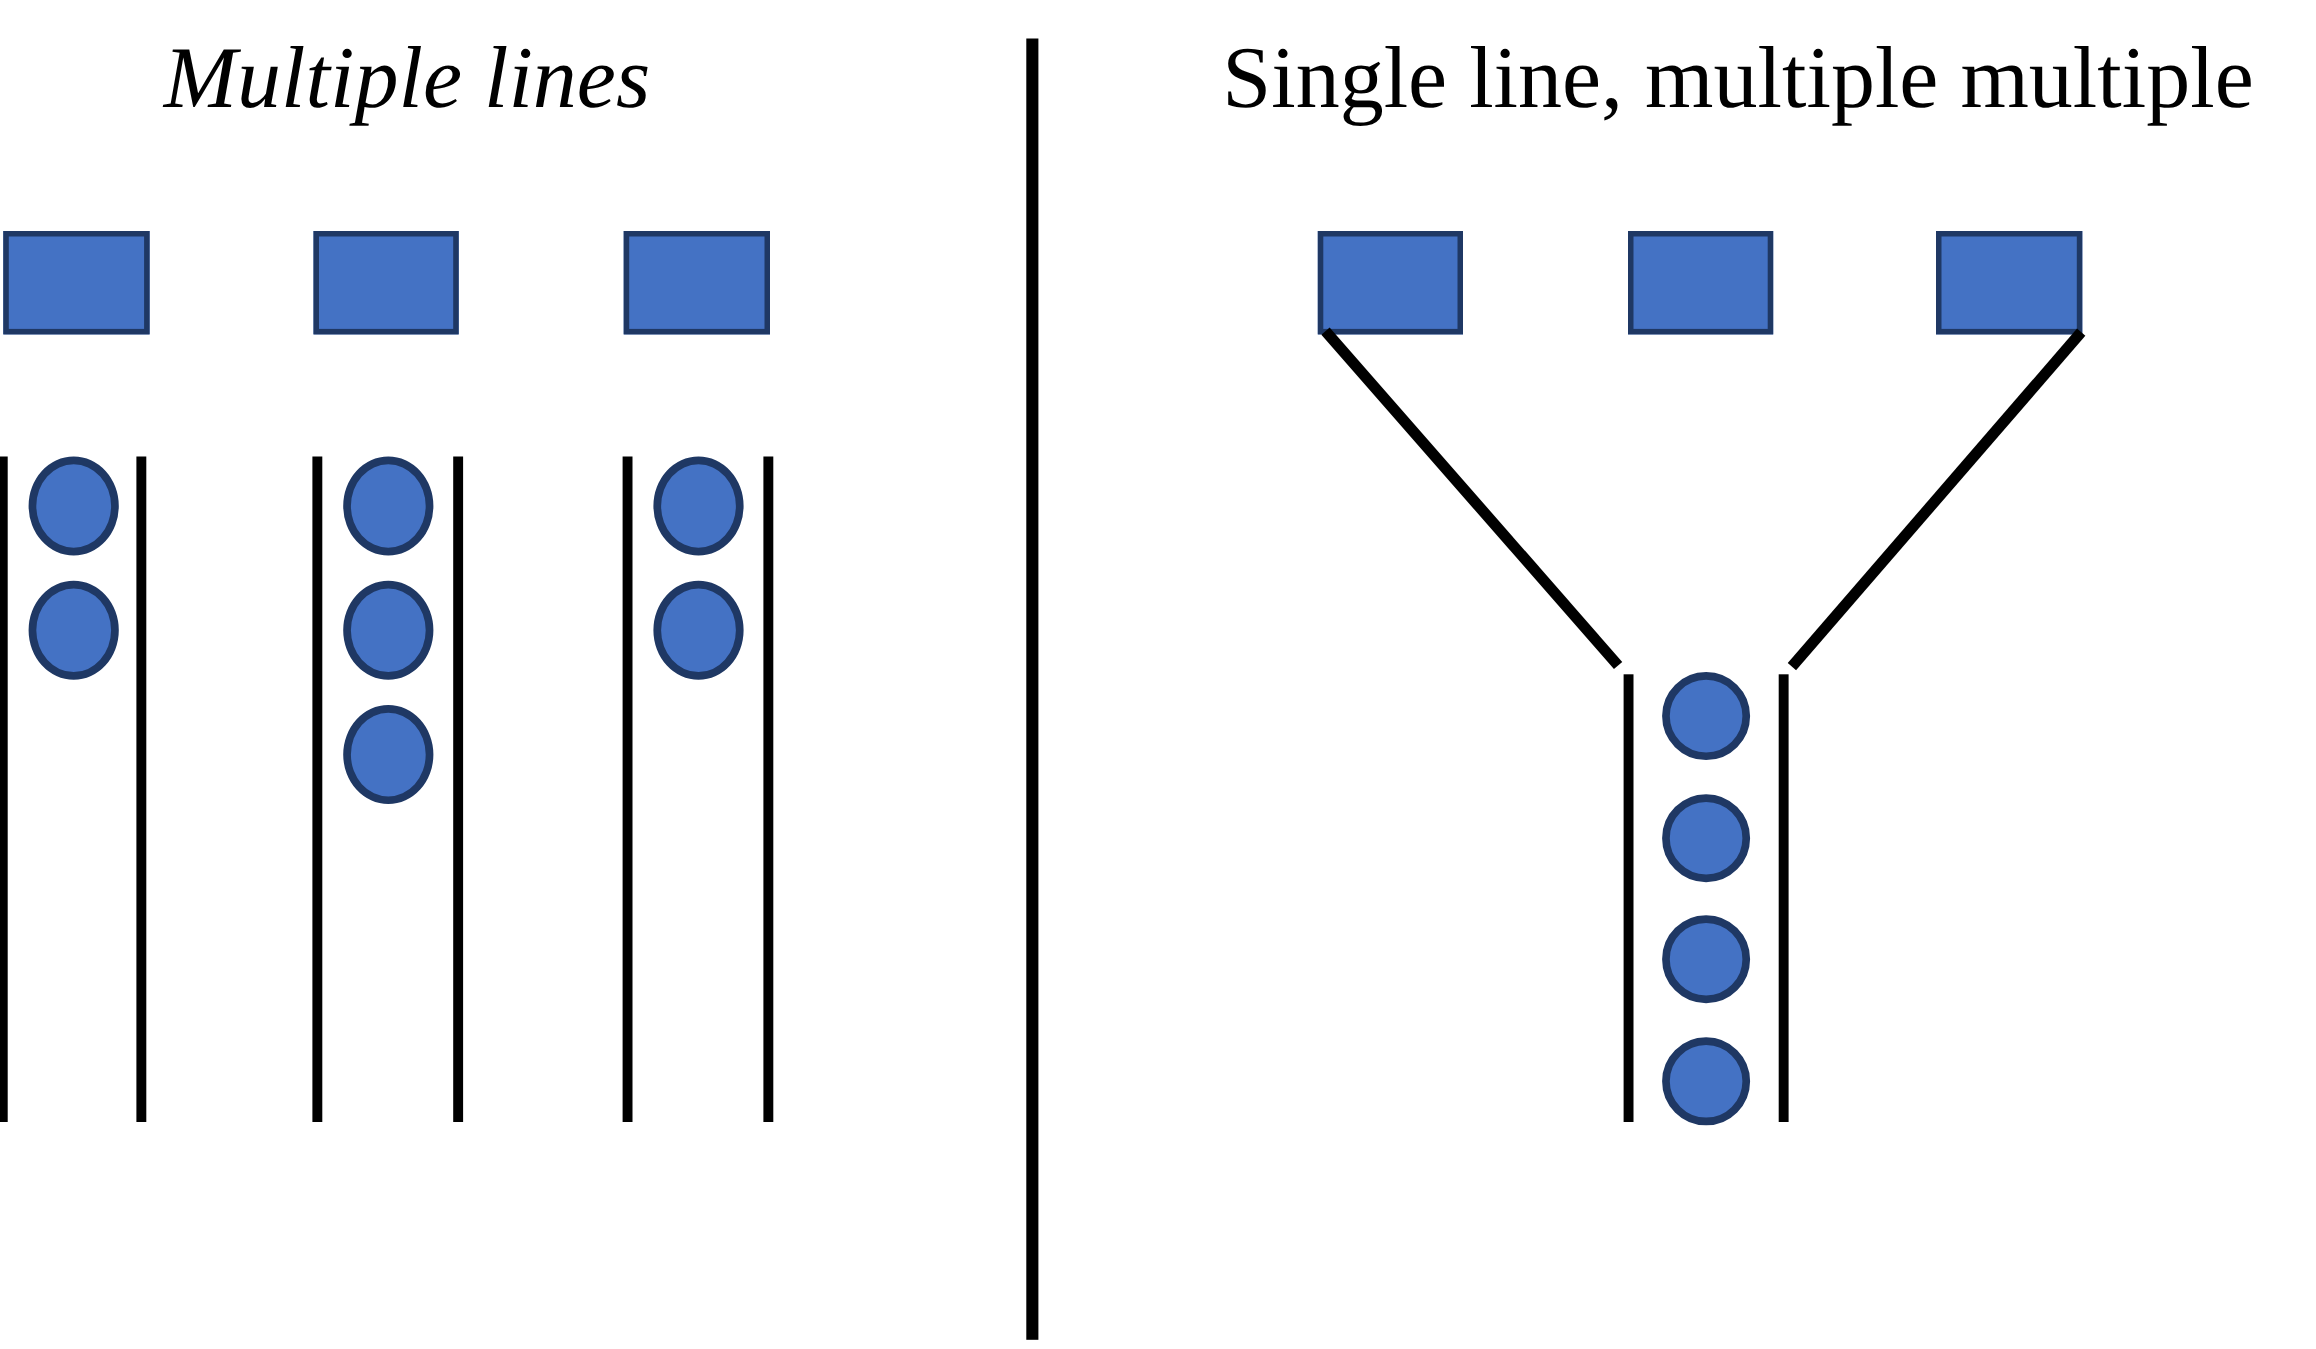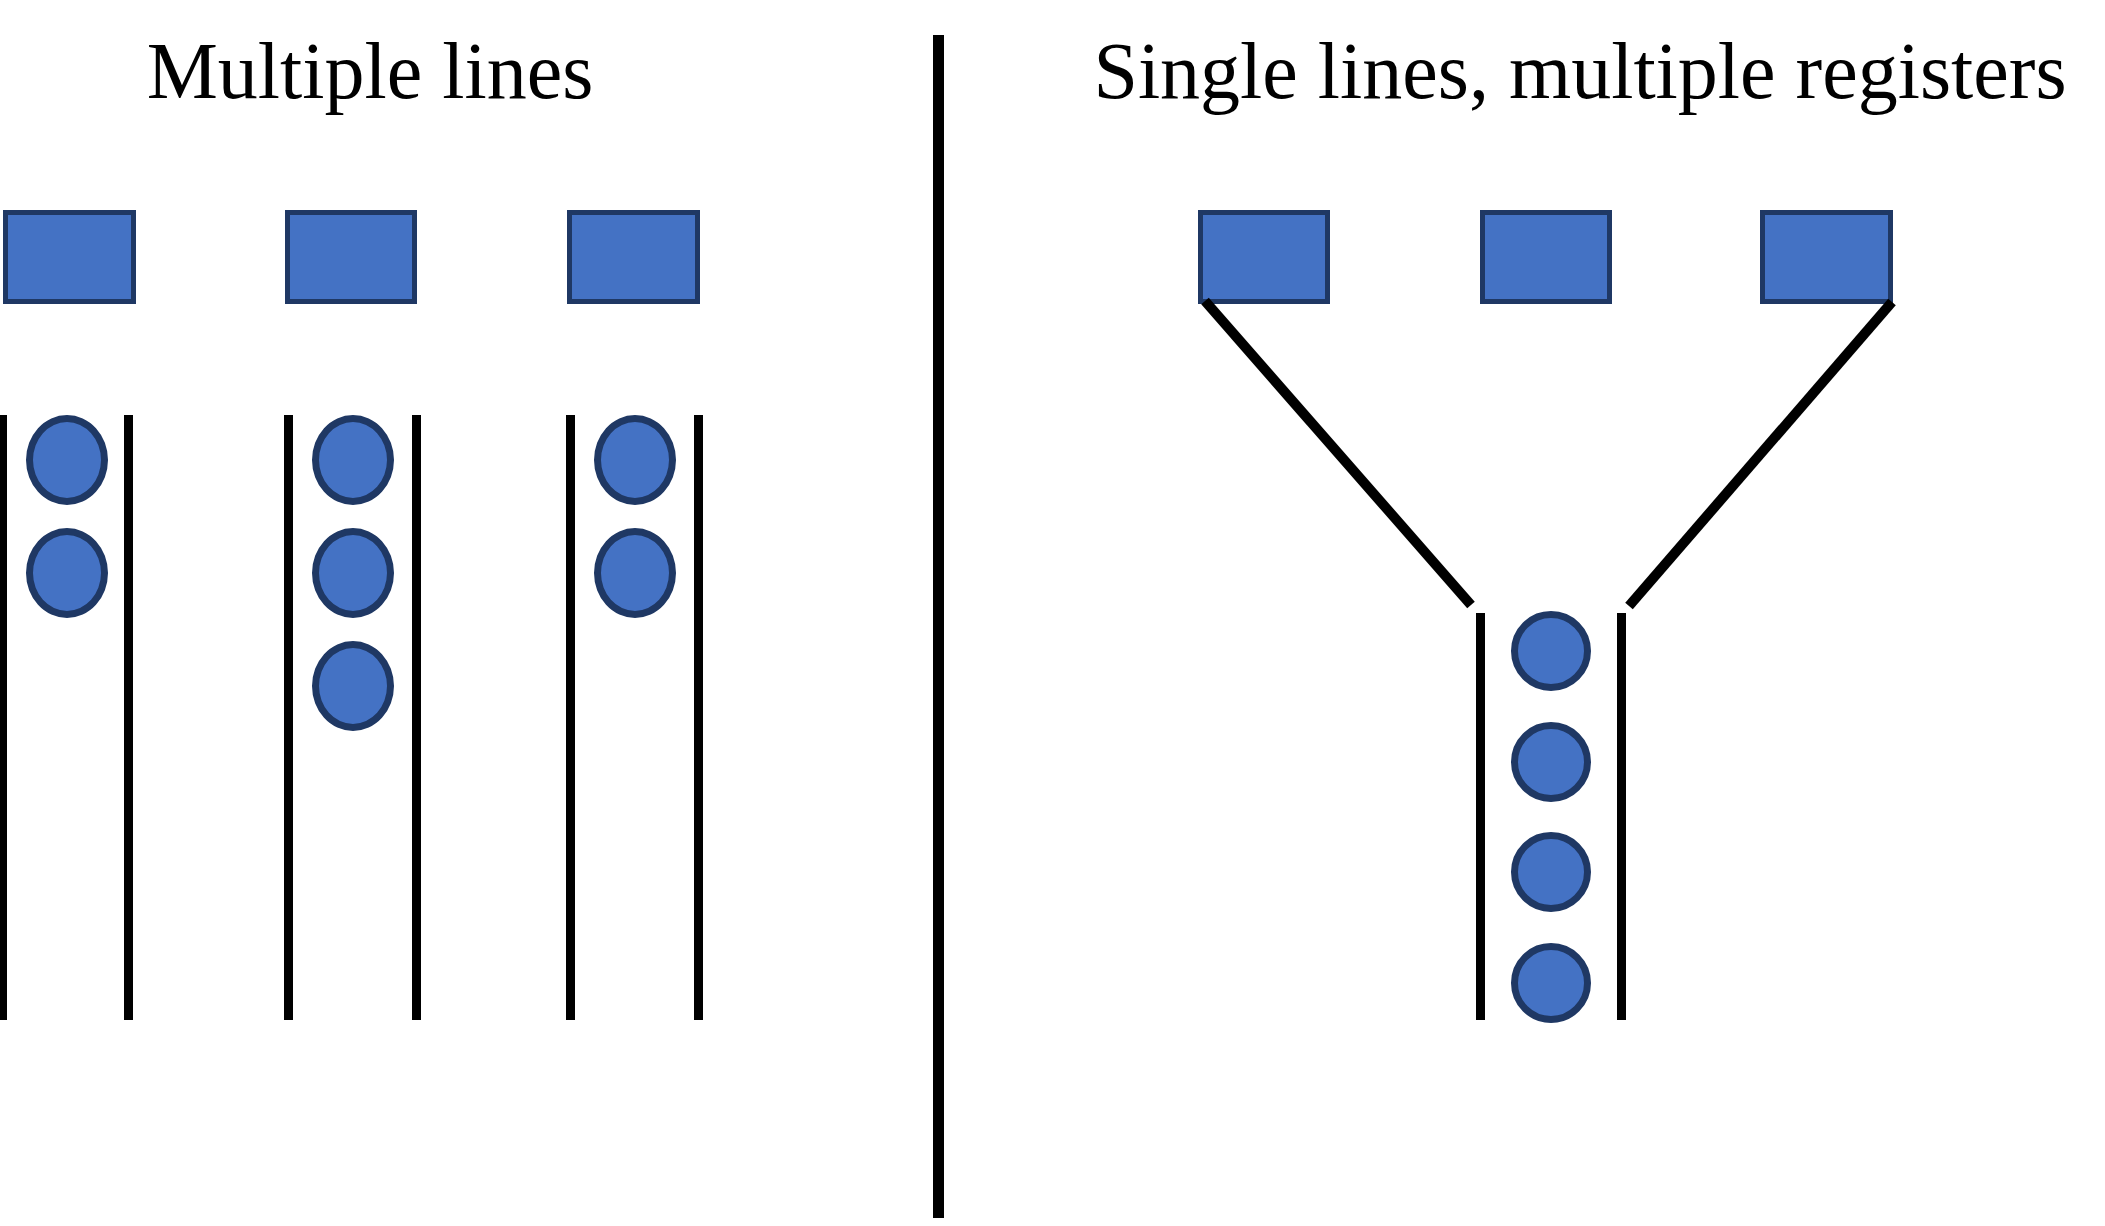--- a/index.html
+++ b/index.html
@@ -51,7 +51,7 @@
 
 <div class="canvas">
 
-  <div class="title" style="left:0px;top:27px;width:740px;">Multiple lines</div>
+  <div class="title" style="left:0px;top:27px;width:740px;font-style:italic;">Multiple lines</div>
 
   <div class="reg" style="left:3px;top:210px;width:133px;height:94px;"></div>
   <div class="reg" style="left:285px;top:210px;width:132px;height:94px;"></div>

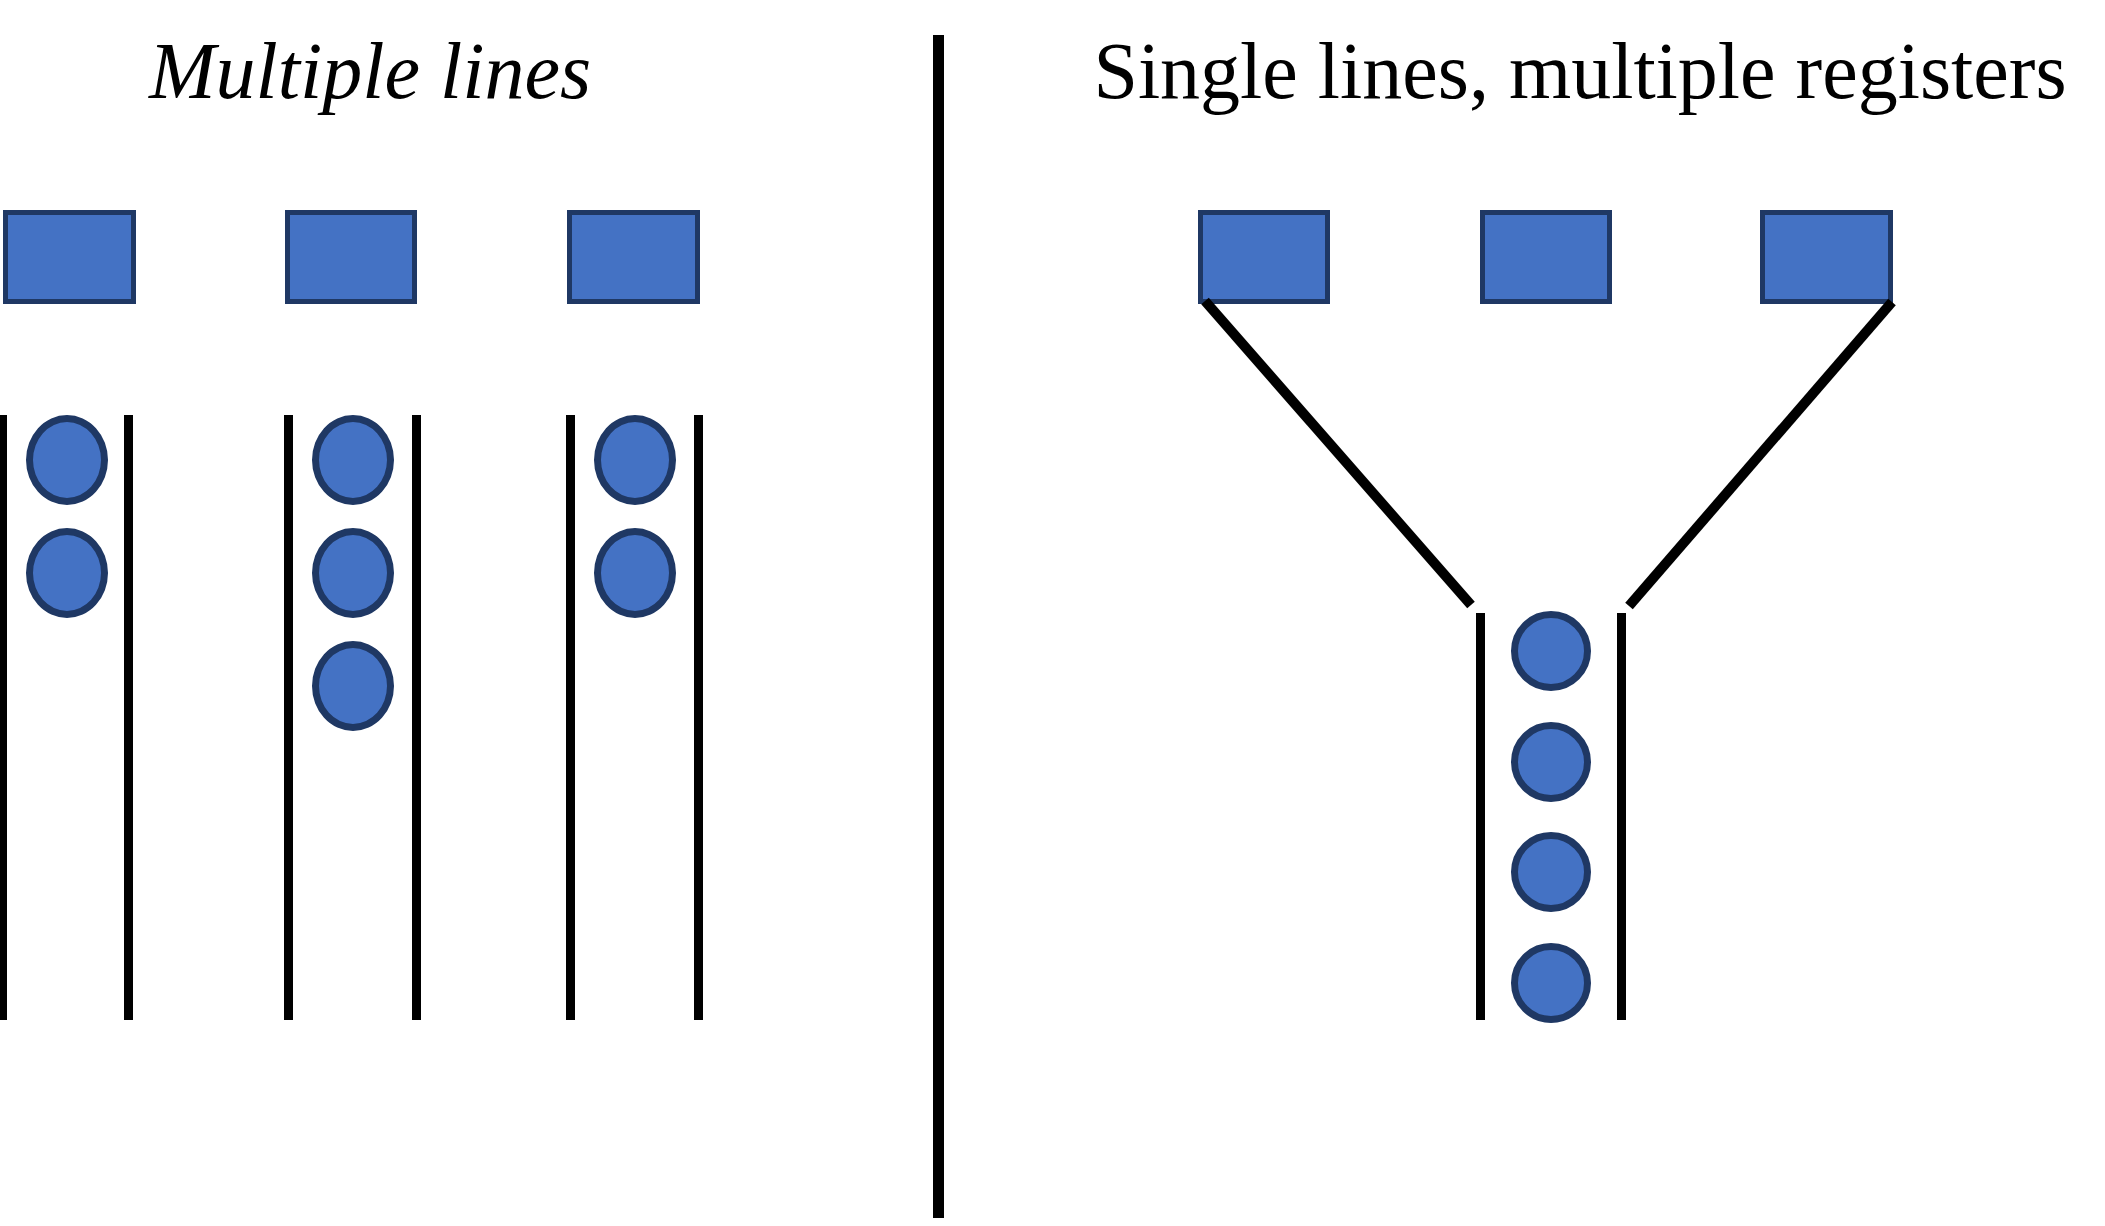--- a/index.html
+++ b/index.html
@@ -80,7 +80,7 @@
 
   <div class="divider" style="left:933px;top:35px;width:11px;height:1183px;"></div>
 
-  <div class="title" style="left:1055px;top:27px;width:1050px;">Single lines, multiple registers</div>
+  <div class="title" style="left:1055px;top:27px;width:1050px;">Single line, multiple multiple</div>
 
   <div class="reg" style="left:1198px;top:210px;width:132px;height:94px;"></div>
   <div class="reg" style="left:1480px;top:210px;width:132px;height:94px;"></div>

